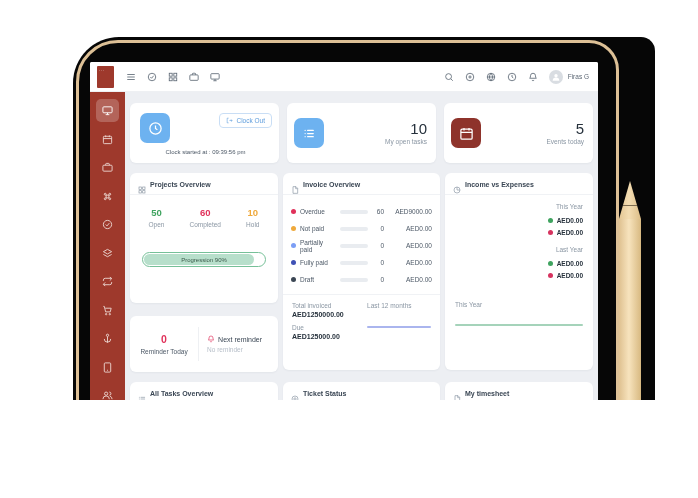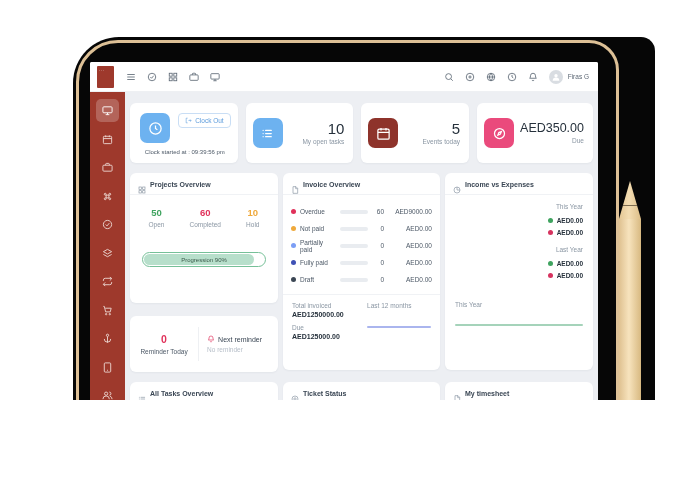--- a/index.html
+++ b/index.html
@@ -372,20 +372,6 @@
               </div>
             </div>
 
-            <div class="card">
-              <div class="cardstat">
-                <span class="ibox pink">
-                    <svg viewBox="0 0 24 24" fill="none" stroke="#fff" stroke-width="2">
-                      <circle cx="12" cy="12" r="8"></circle>
-                      <path d="M9.5 14.5l1.5-4 4-1.5-1.5 4z"></path>
-                    </svg>
-                  </span>
-                <div class="cs-right">
-                  <div class="cs-val money">AED350.00</div>
-                  <div class="cs-lbl">Due</div>
-                </div>
-              </div>
-            </div>
           </div>
 
           <div class="prow">

